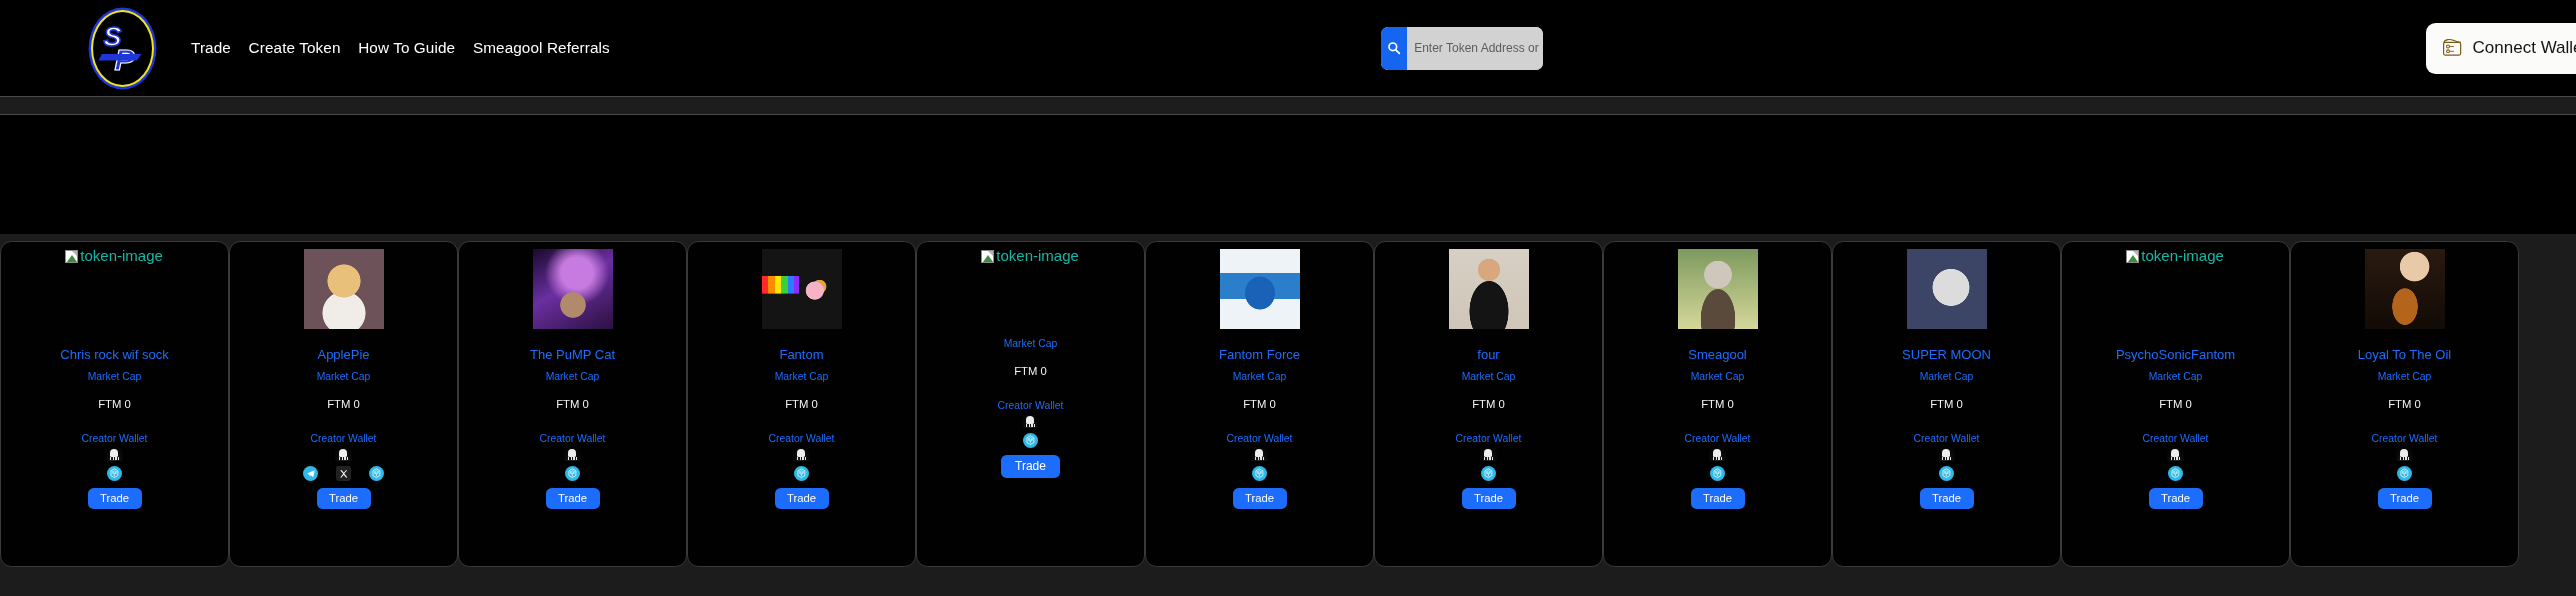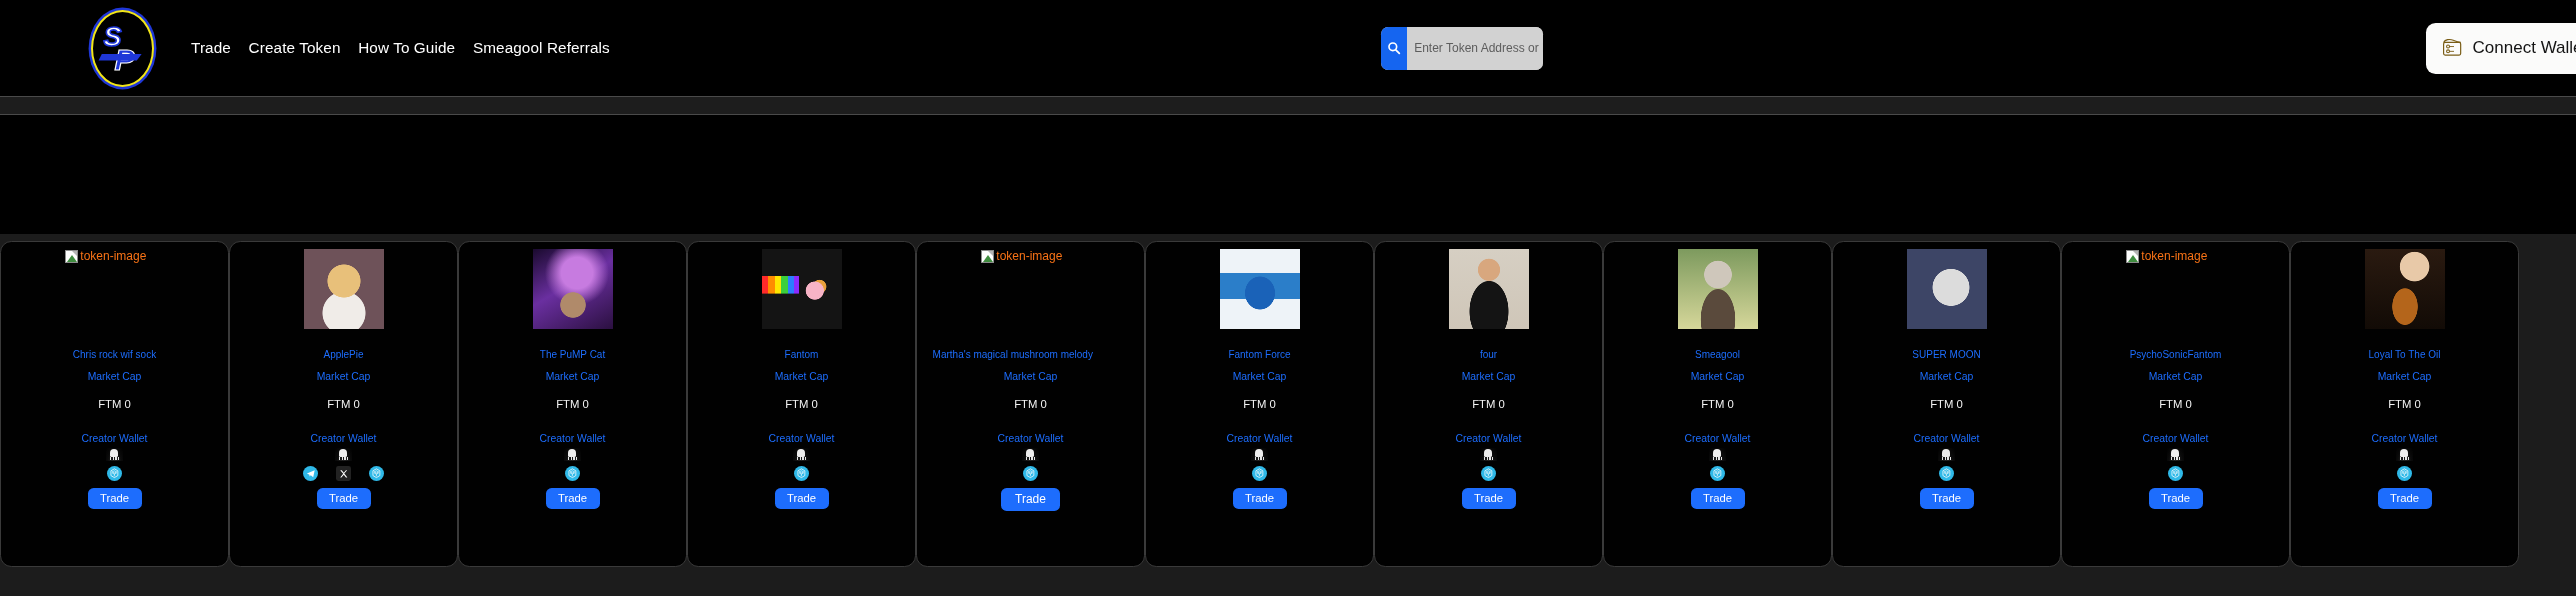--- a/index.html
+++ b/index.html
@@ -259,8 +259,8 @@
     border-top: 5.6px solid #b4b4b4;
   }
   .broken-alt {
-    color: #f97316;
-    font-size: 12px;
+    color: #14b8a6;
+    font-size: 15px;
     line-height: 14.5px;
     width: 87px;
     word-break: break-word;

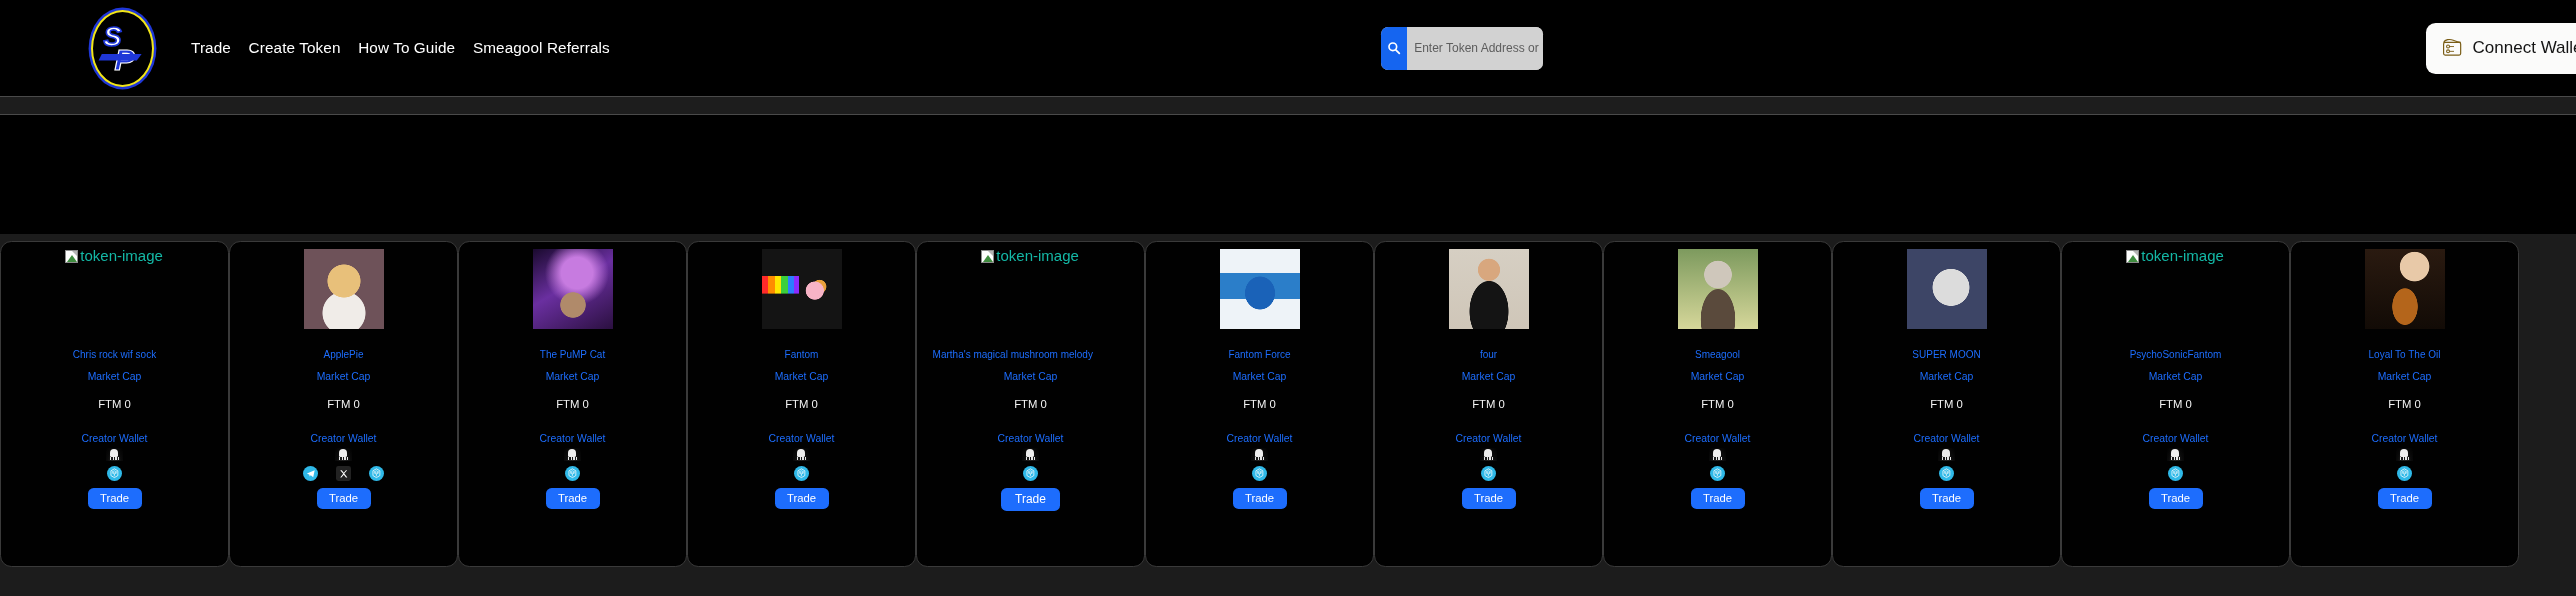--- a/index.html
+++ b/index.html
@@ -268,7 +268,7 @@
 
   .card-title {
     color: #1d6dfd;
-    font-size: 10px;
+    font-size: 13px;
     line-height: 15.3px;
     text-align: center;
     padding: 0 6.4px;

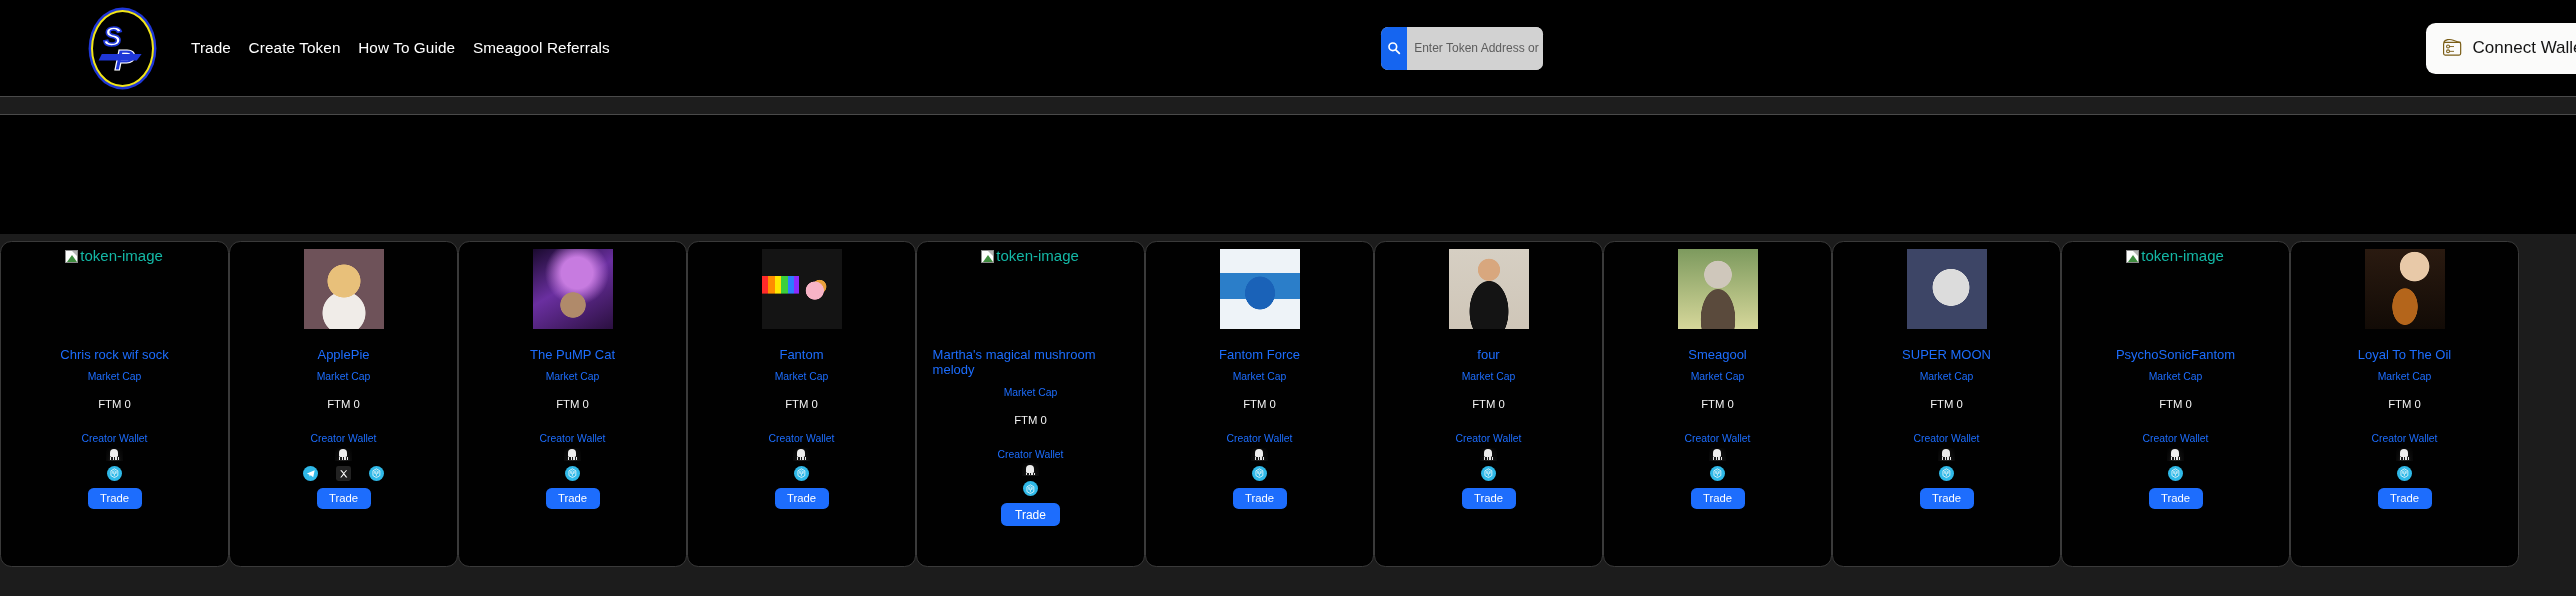--- a/index.html
+++ b/index.html
@@ -514,7 +514,6 @@
           <span class="broken-alt">token-image</span>
         </div>
       </div>
-      <div class="card-title">Martha's magical mushroom melody</div>
       <div class="mc-label">Market Cap</div>
       <div class="mc-value">FTM 0</div>
       <div class="cw-label-small">Creator Wallet</div>

